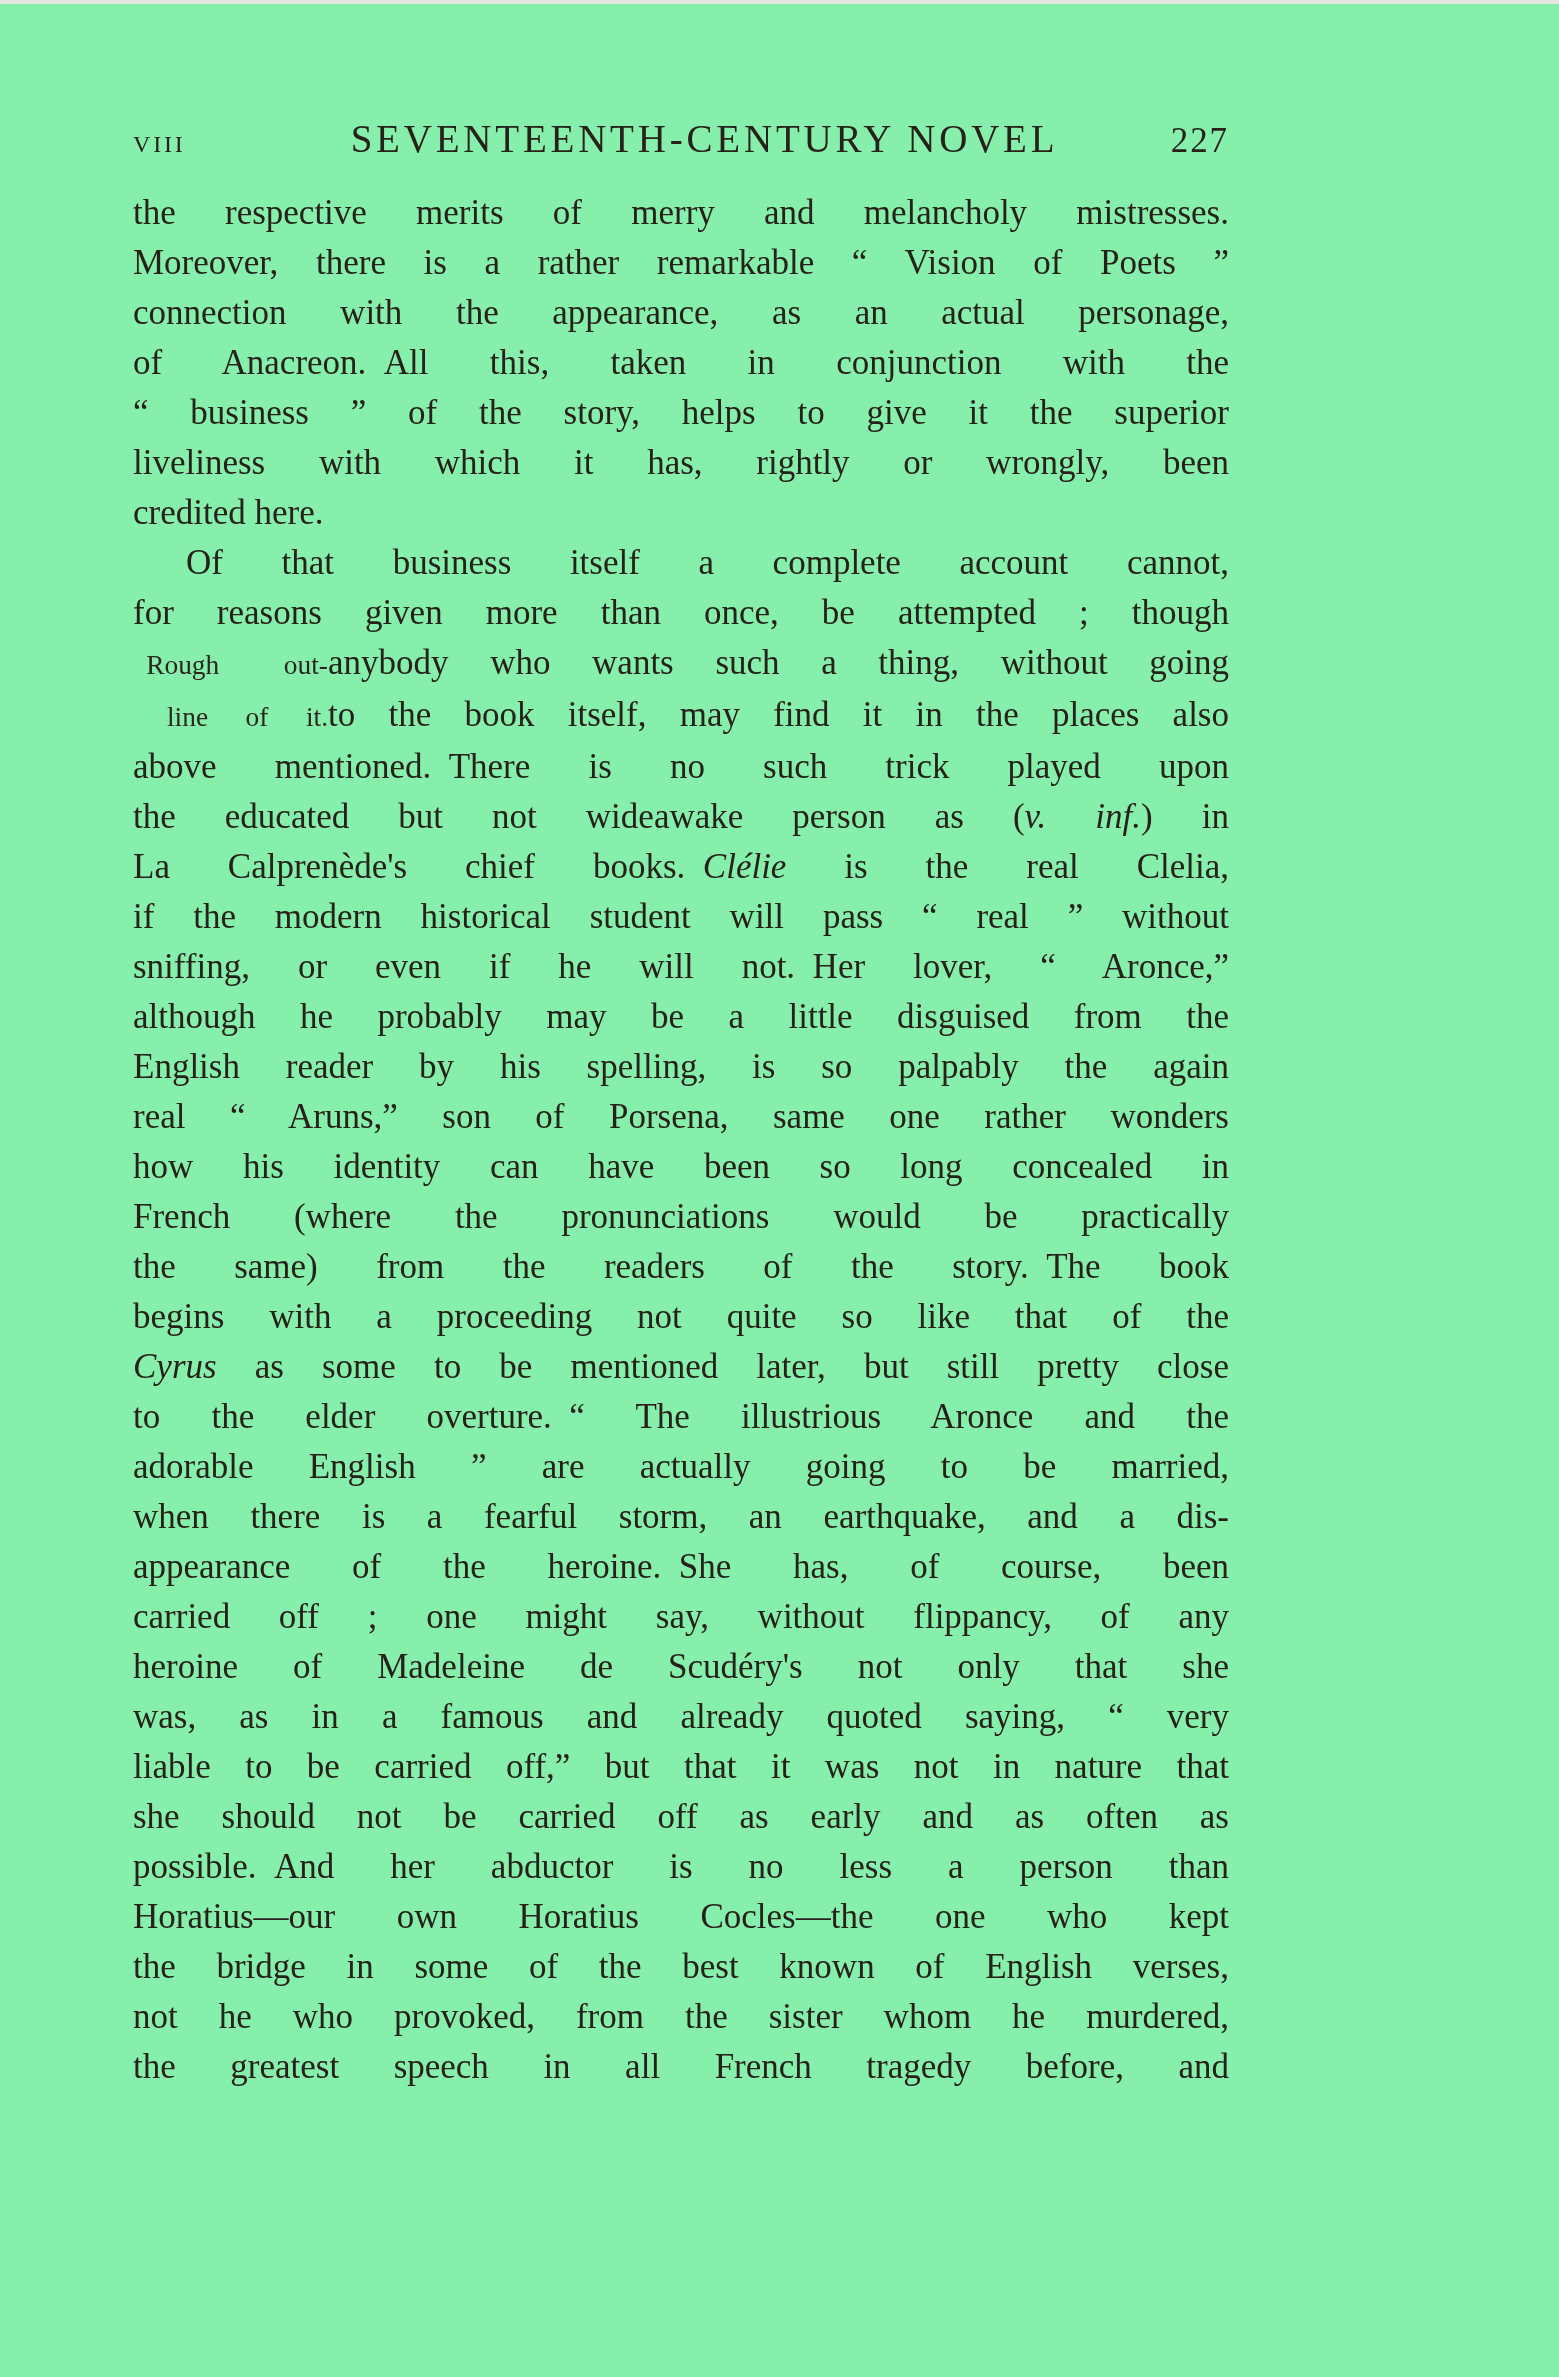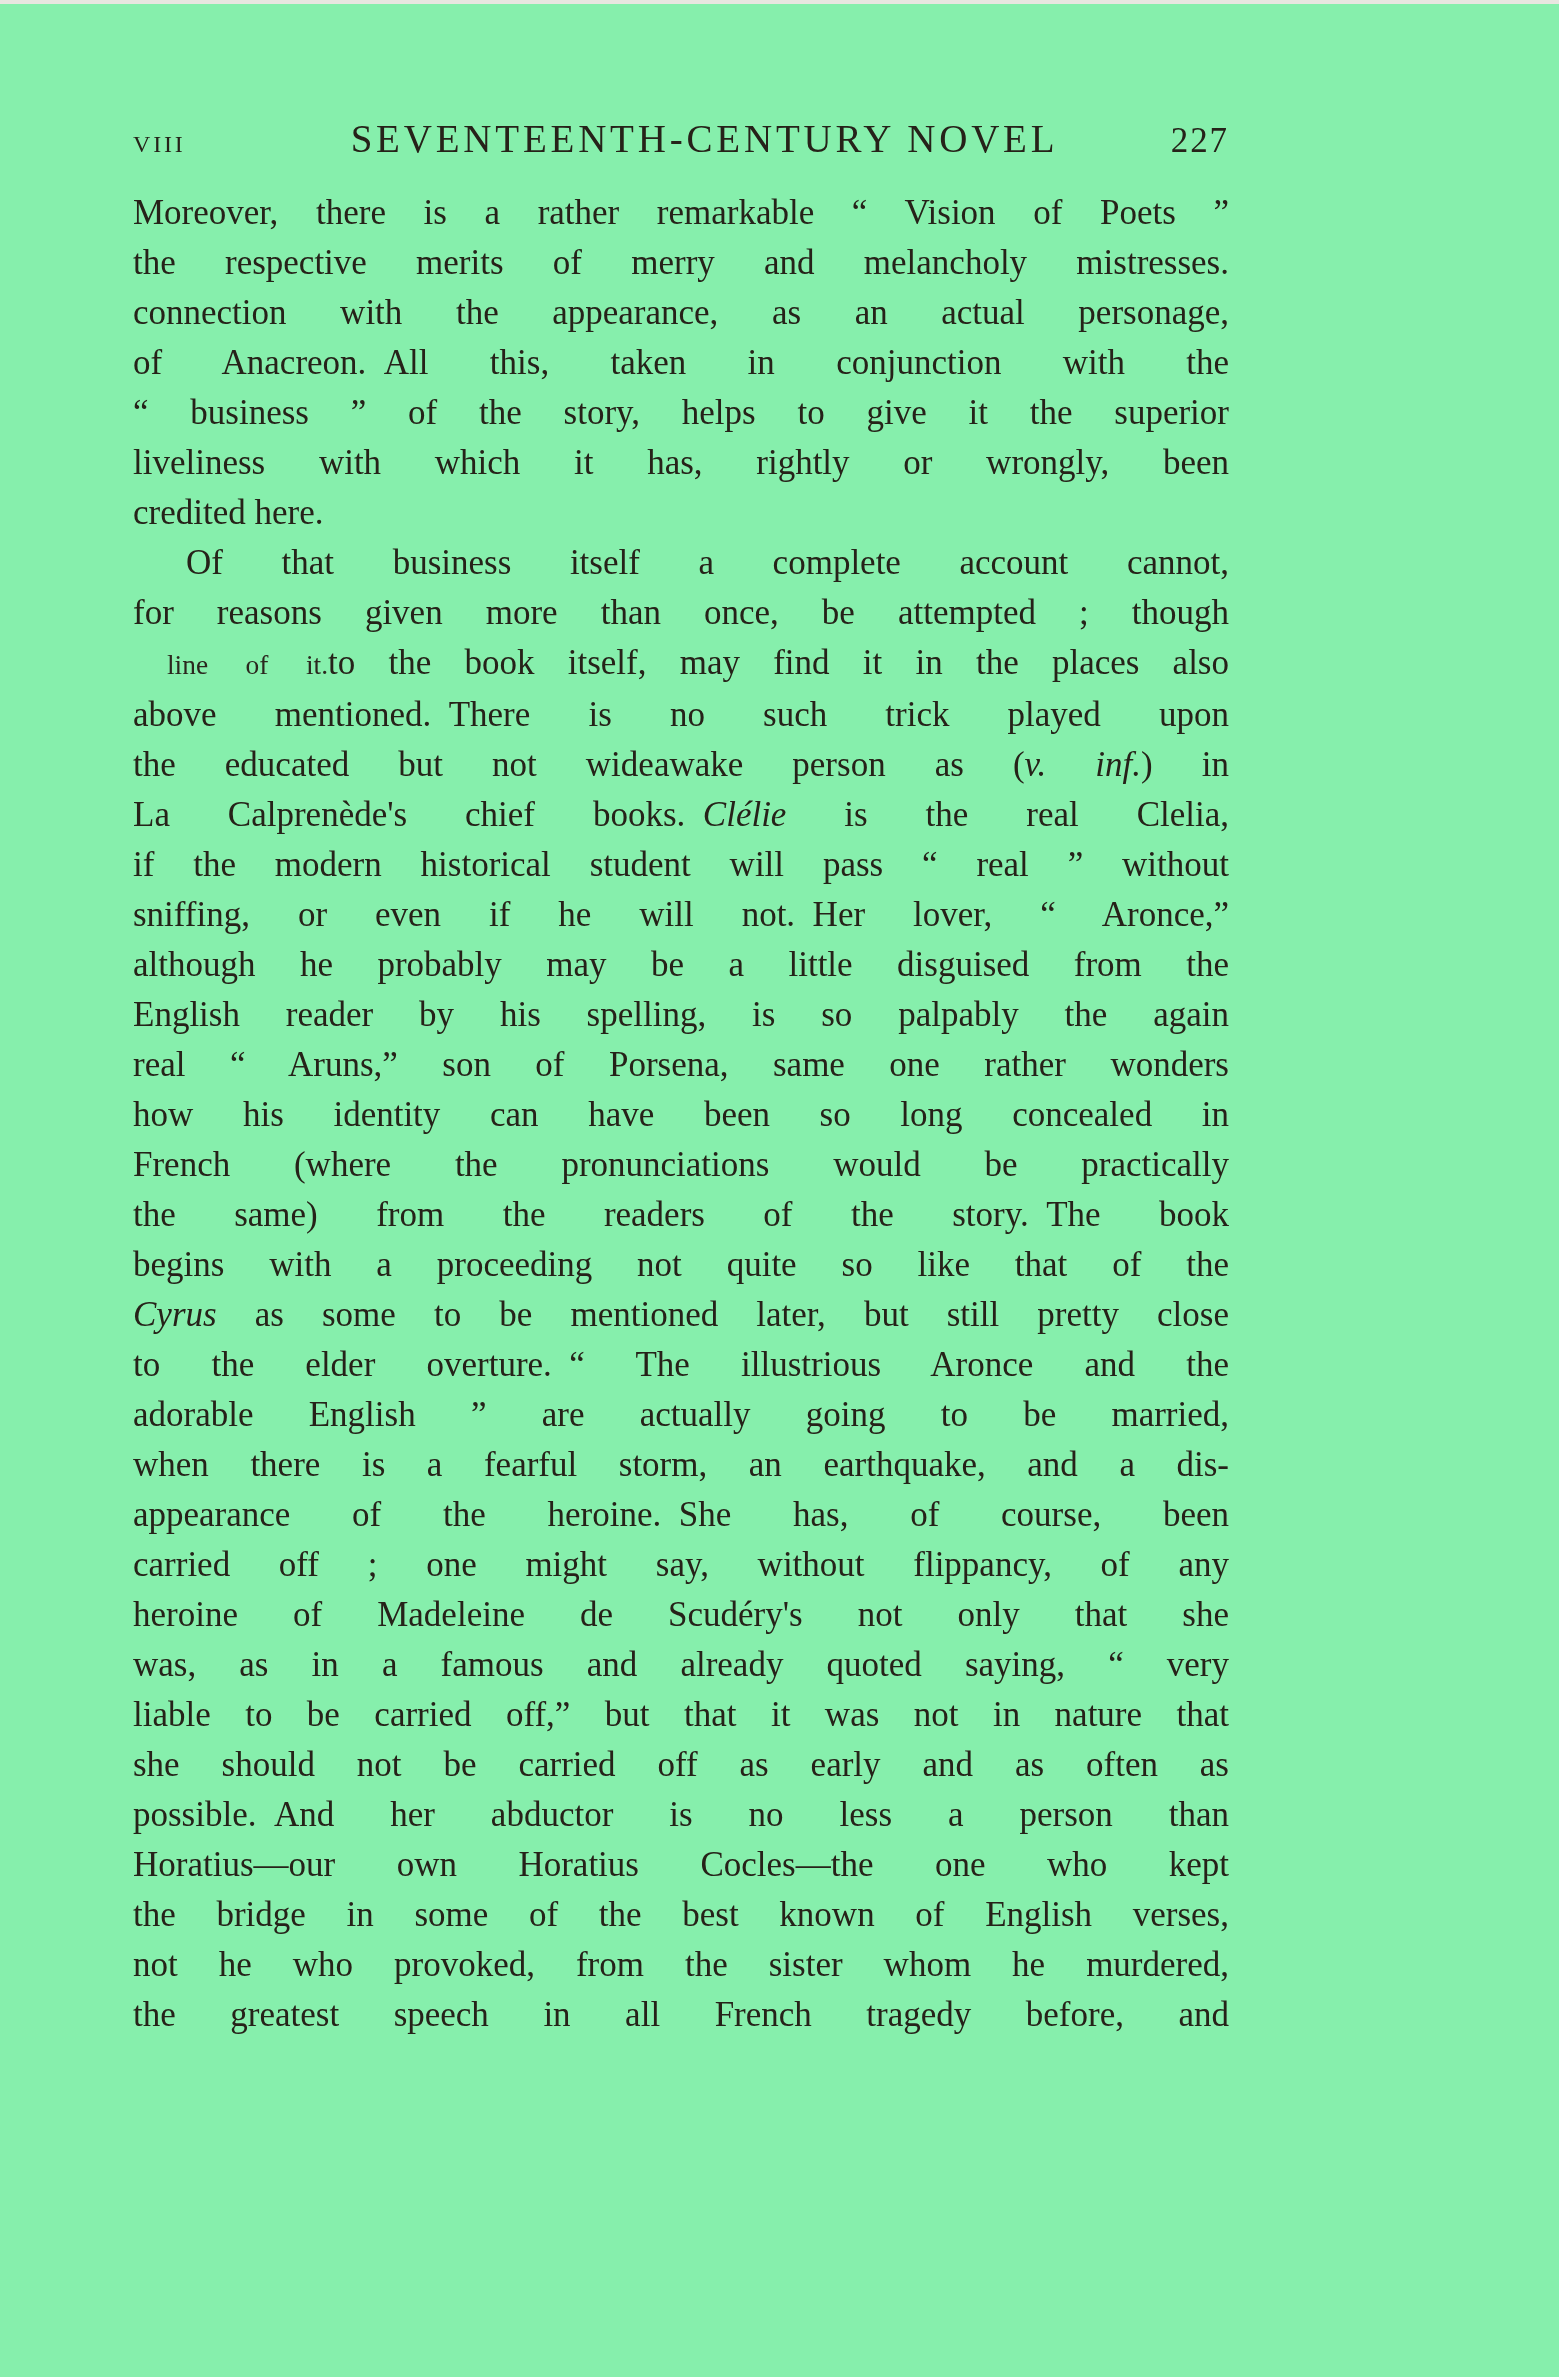--- a/index.html
+++ b/index.html
@@ -85,8 +85,8 @@
     </div>
     <div class="body">
         <div class="para">
+          <div class="line"><span>the respective merits of merry and melancholy mistresses.</span></div>
           <div class="line"><span>Moreover, there is a rather remarkable “ Vision of Poets ”</span></div>
-          <div class="line"><span>the respective merits of merry and melancholy mistresses.</span></div>
           <div class="line"><span>connection with the appearance, as an actual personage,</span></div>
           <div class="line"><span>of Anacreon. All this, taken in conjunction with the</span></div>
           <div class="line"><span>“ business ” of the story, helps to give it the superior</span></div>

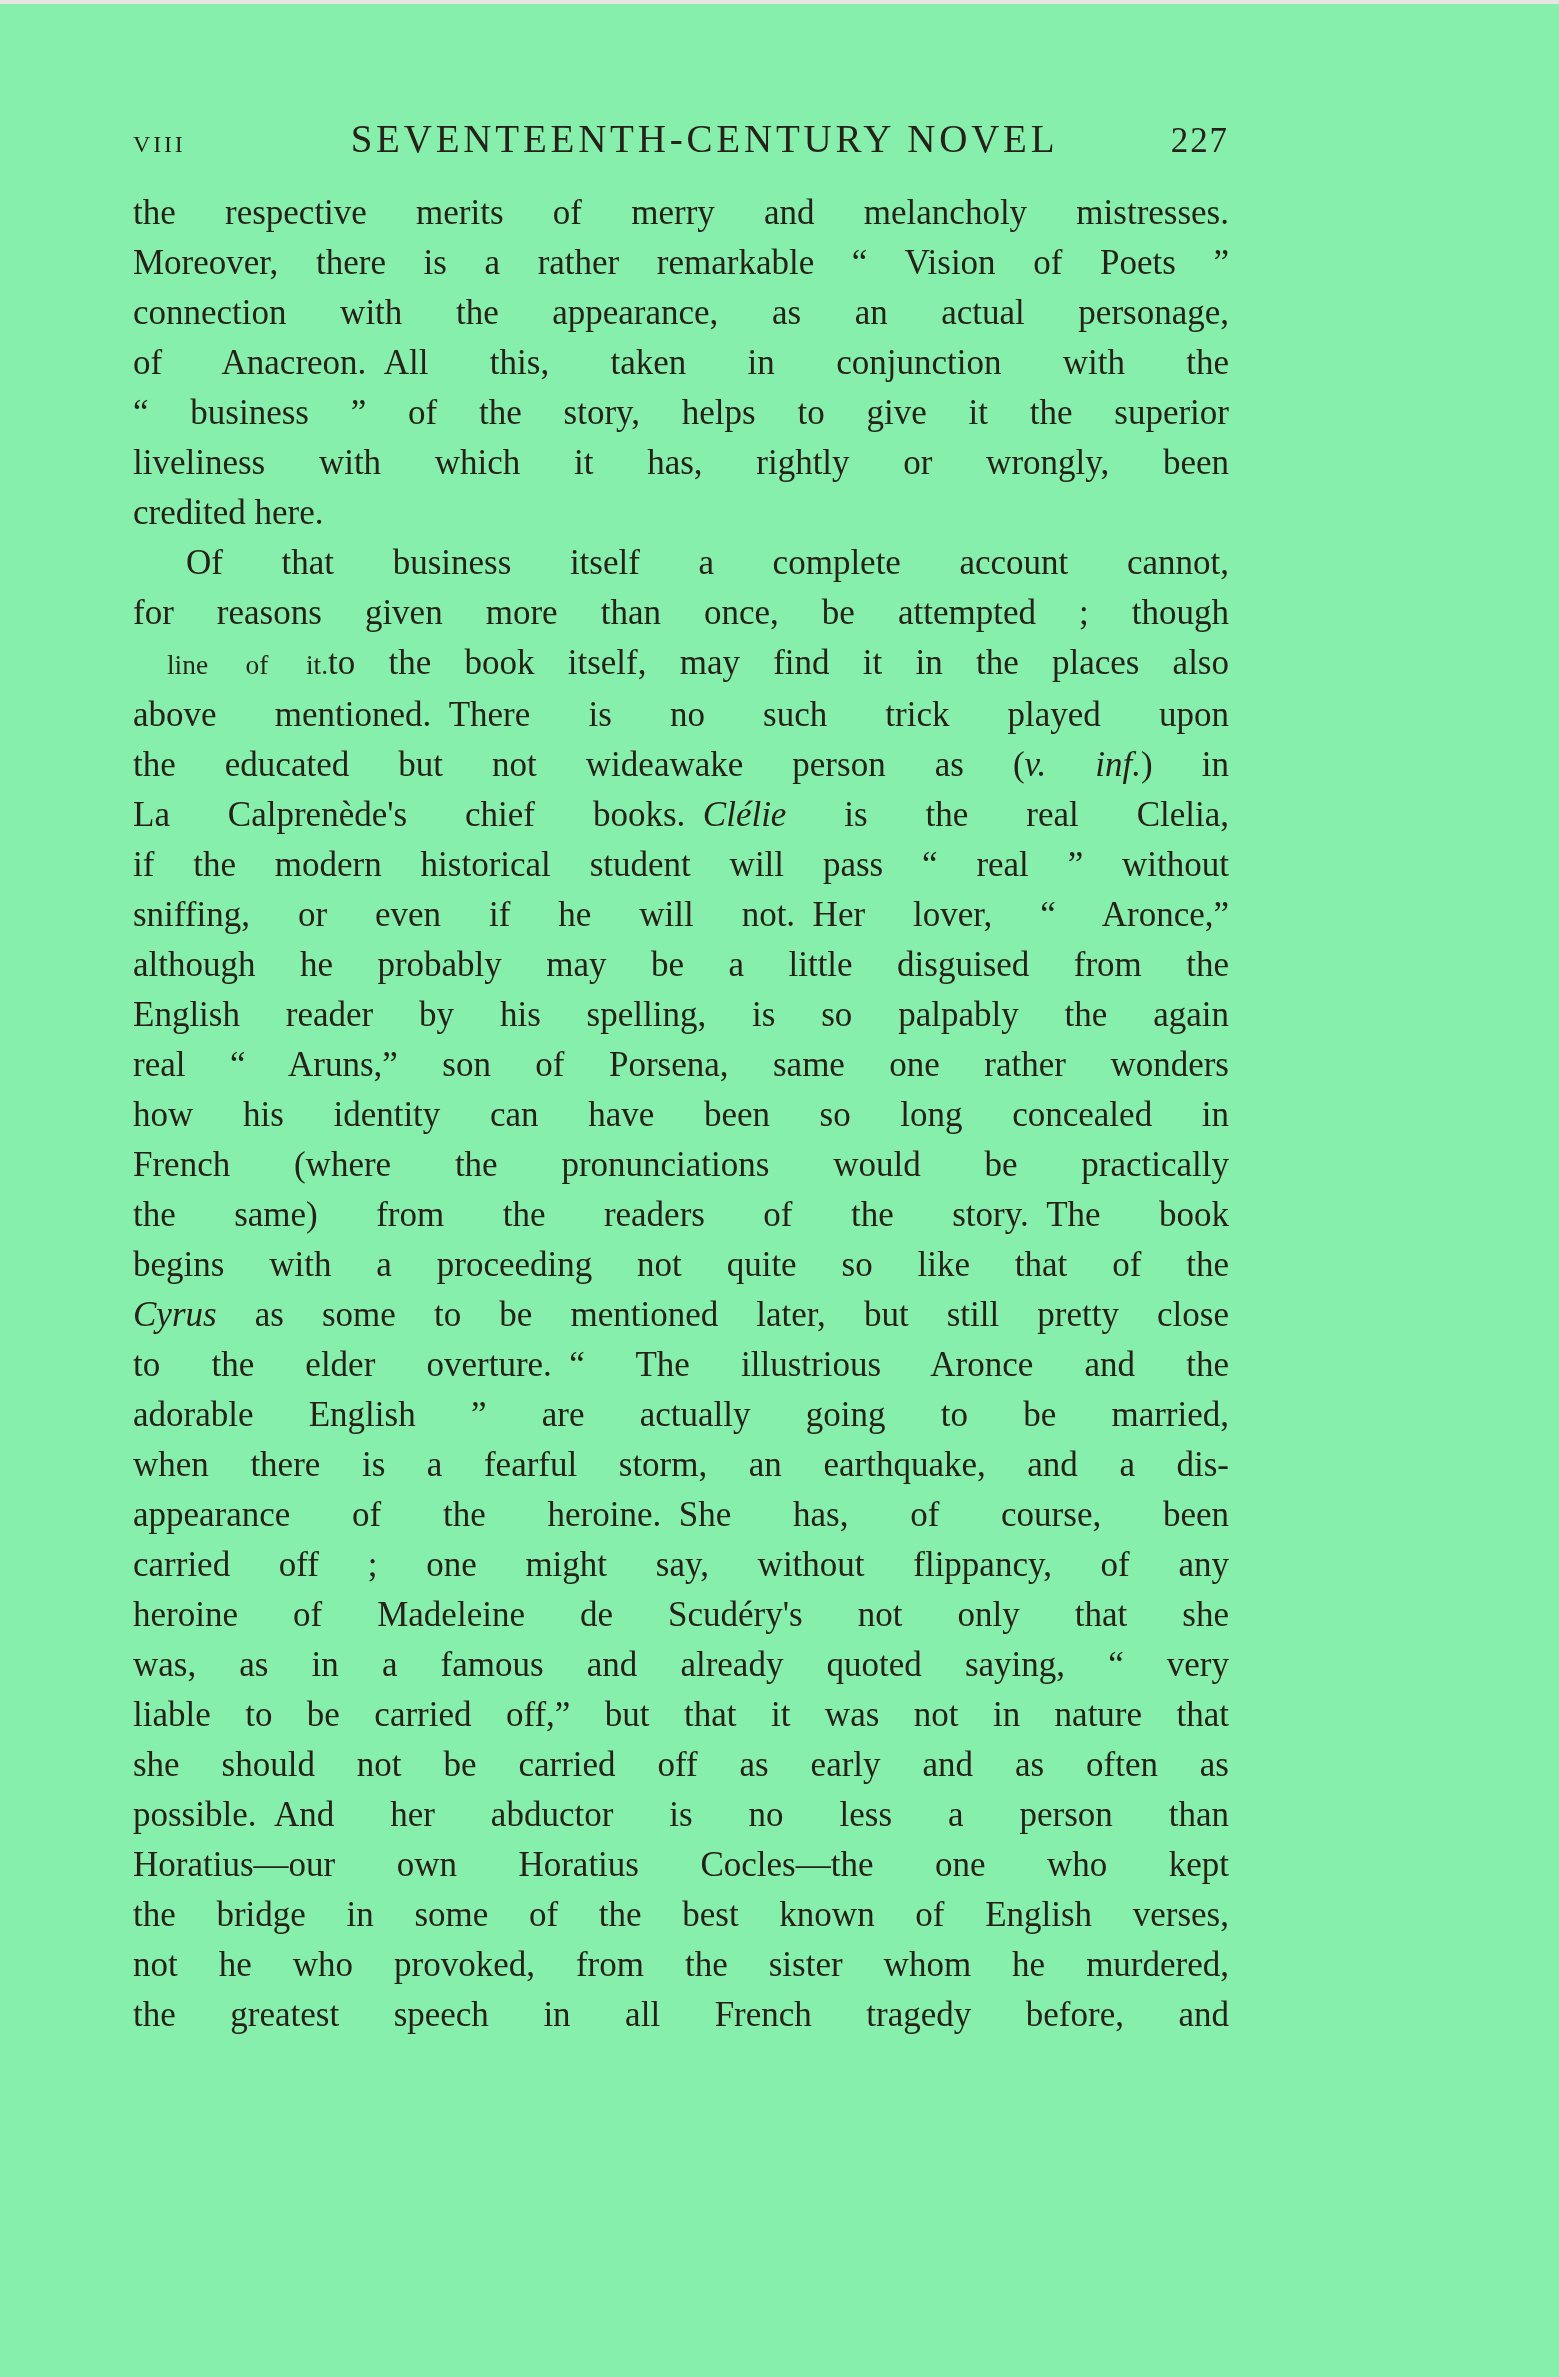--- a/index.html
+++ b/index.html
@@ -96,6 +96,10 @@
         <div class="para">
           <div class="line first"><span>Of that business itself a complete account cannot,</span></div>
           <div class="line"><span>for reasons given more than once, be attempted ; though</span></div>
+          <div class="line has-note note-0">
+            <span class="sidenote">Rough out-</span>
+            <span class="note-text"><span>anybody who wants such a thing, without going</span></span>
+          </div>
           <div class="line has-note note-1">
             <span class="sidenote">line of it.</span>
             <span class="note-text"><span>to the book itself, may find it in the places also</span></span>

